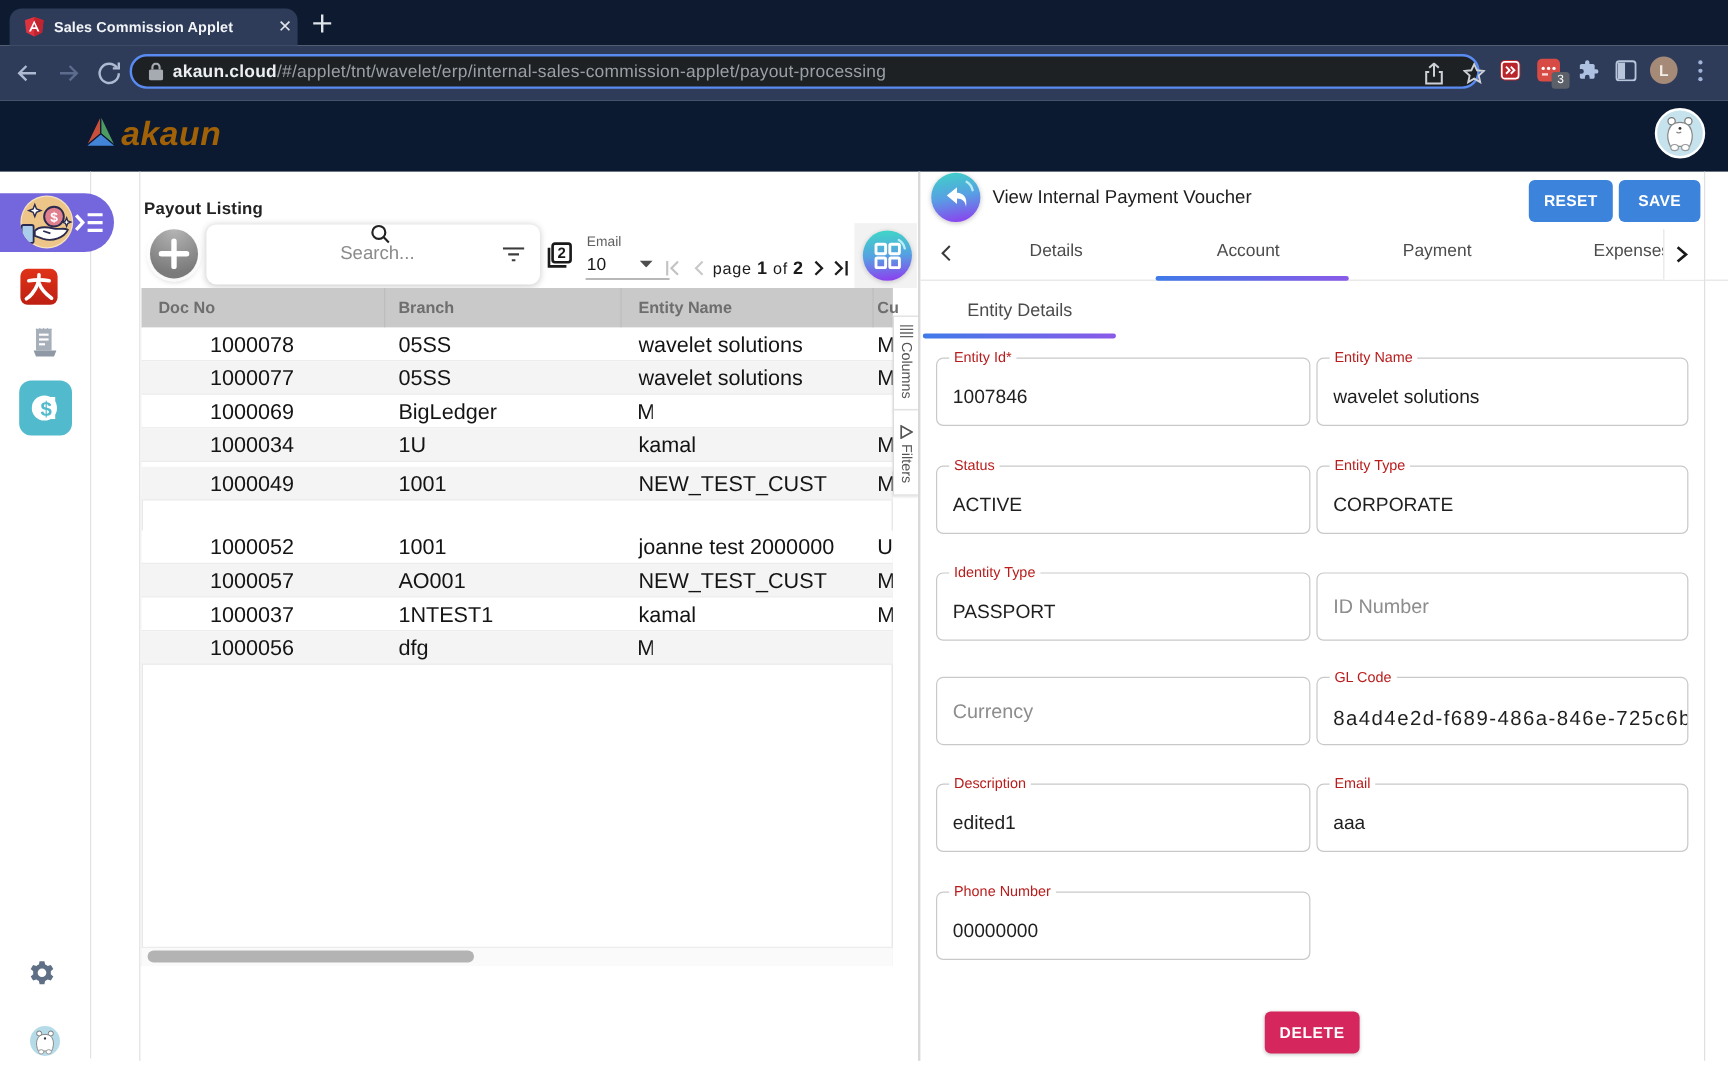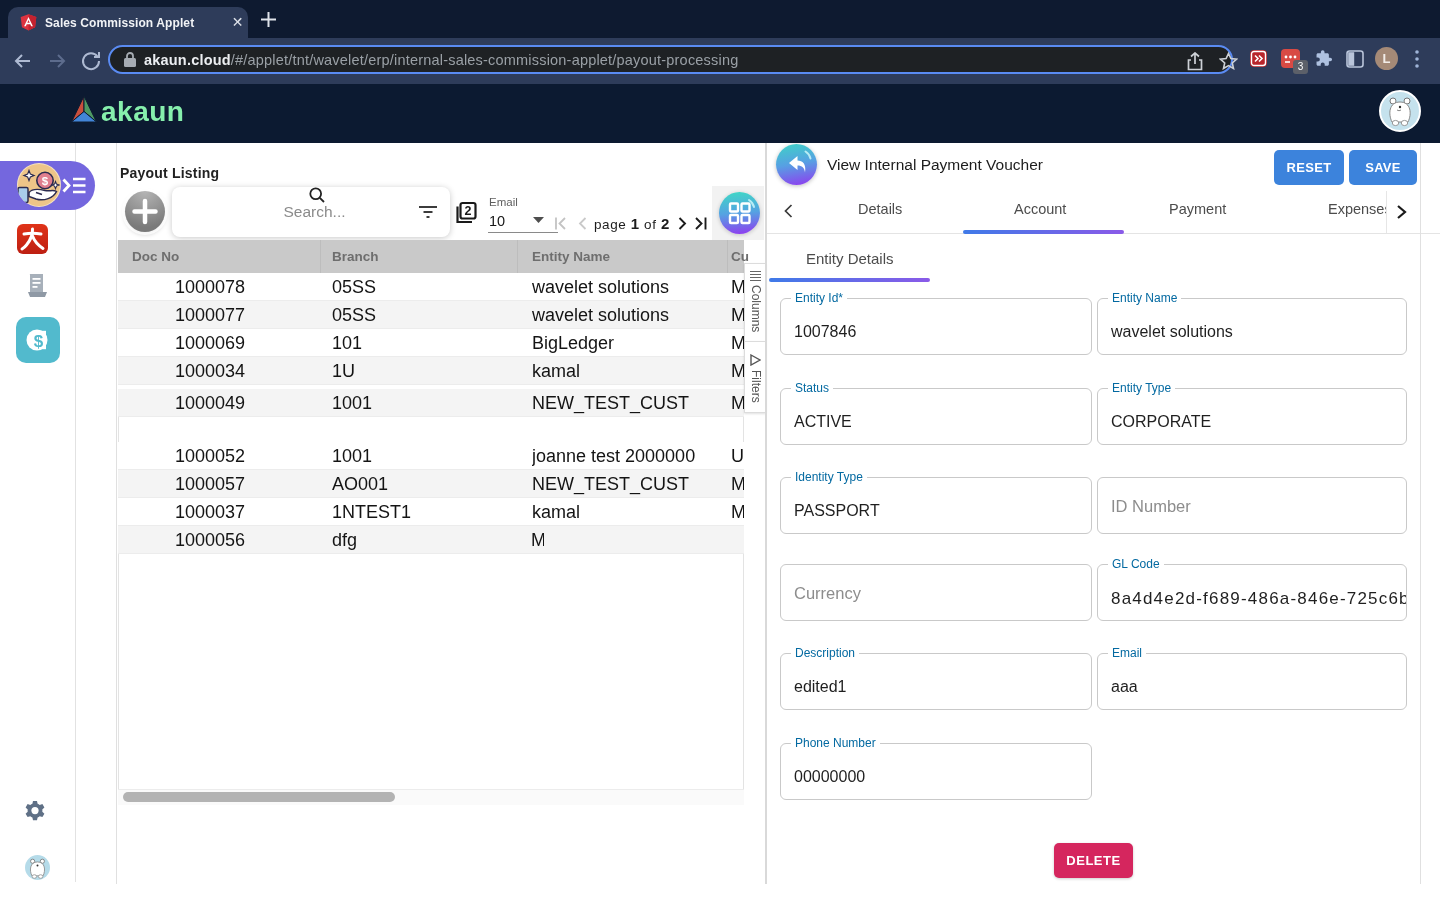--- a/index.html
+++ b/index.html
@@ -159,7 +159,7 @@
     <polygon points="14,2 26.5,28 14,17.5" fill="#4e9a63" stroke="#0c1a31" stroke-width="1"></polygon>
     <polygon points="1.5,28 26.5,28 14,17.5" fill="#4285d8" stroke="#0c1a31" stroke-width="1"></polygon>
   </svg>
-  <div class="abs" style="left:101px; top:12px; font-size:28px; font-weight:700; color:#86efac; letter-spacing:.5px;">akaun</div>
+  <div class="abs" style="left:101px; top:12px; font-size:28px; font-weight:700; color:#a16207; letter-spacing:.5px;font-style:italic;">akaun</div>
 </div>
 <div class="abs" id="bearTop">
   <svg width="36" height="36" viewBox="0 0 36 36" style="margin:0 auto">

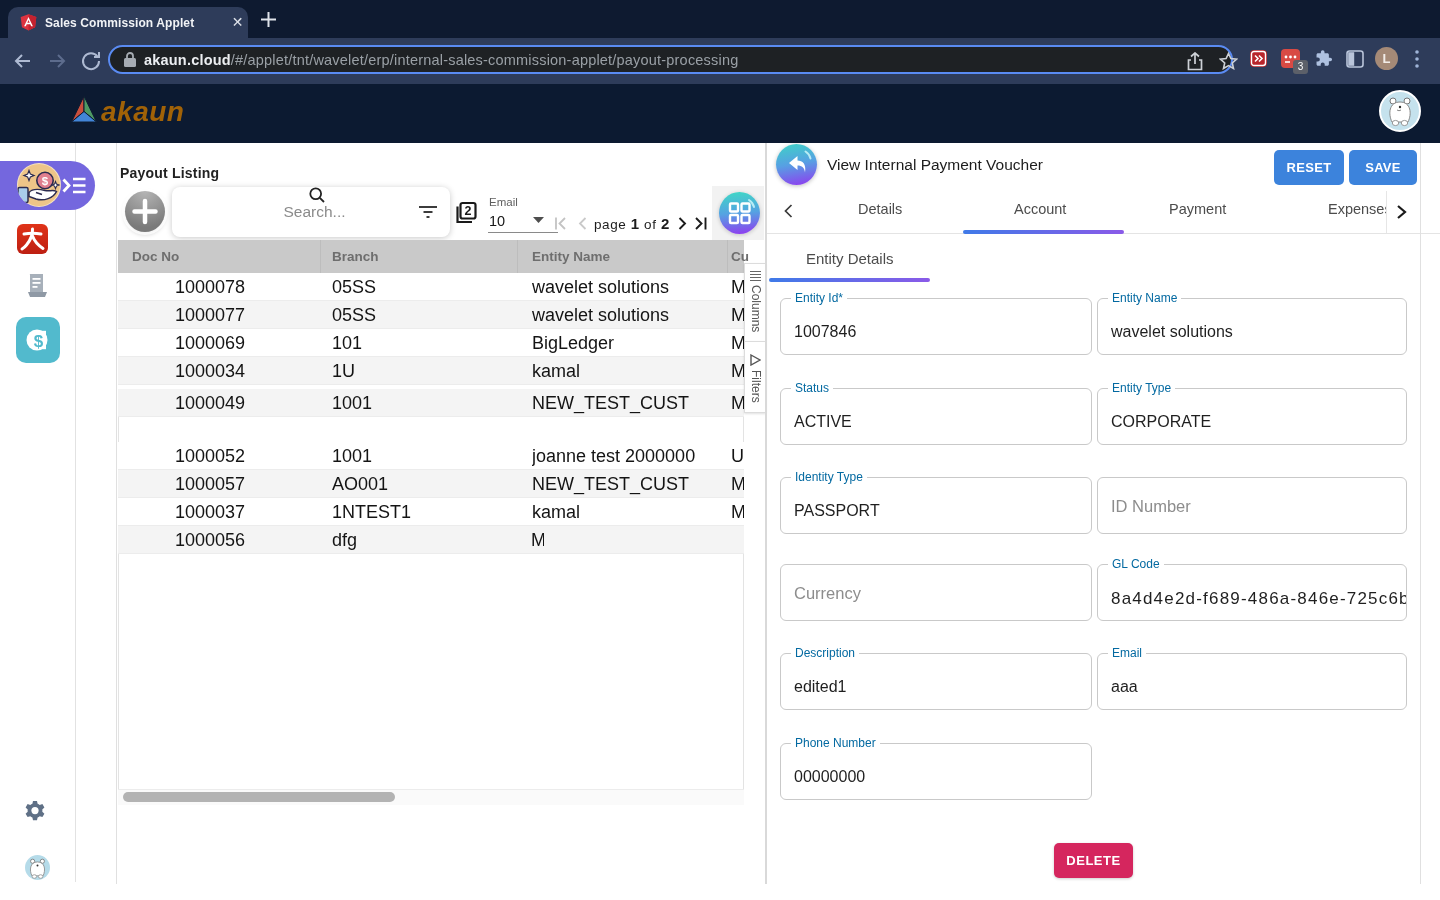--- a/index.html
+++ b/index.html
@@ -71,7 +71,7 @@
 
   .field { position:absolute; border:1px solid #c9c9c9; border-radius:6px; background:#fff; }
   .field .fvalue, .field .fplace { max-width:295px; overflow:hidden; }
-  .flabel { position:absolute; top:-8px; left:10px; background:#fff; padding:0 4px; font-size:12px; color:#0369a1; white-space:nowrap; }
+  .flabel { position:absolute; top:-8px; left:10px; background:#fff; padding:0 4px; font-size:12px; color:#b91c1c; white-space:nowrap; }
   .fvalue { position:absolute; left:13px; top:24px; font-size:16px; color:#1f1f1f; white-space:nowrap; }
   .fplace { position:absolute; left:13px; top:19px; font-size:16.5px; color:#8d8d8d; }
   .colL { left:780px; width:312px; height:57px; }

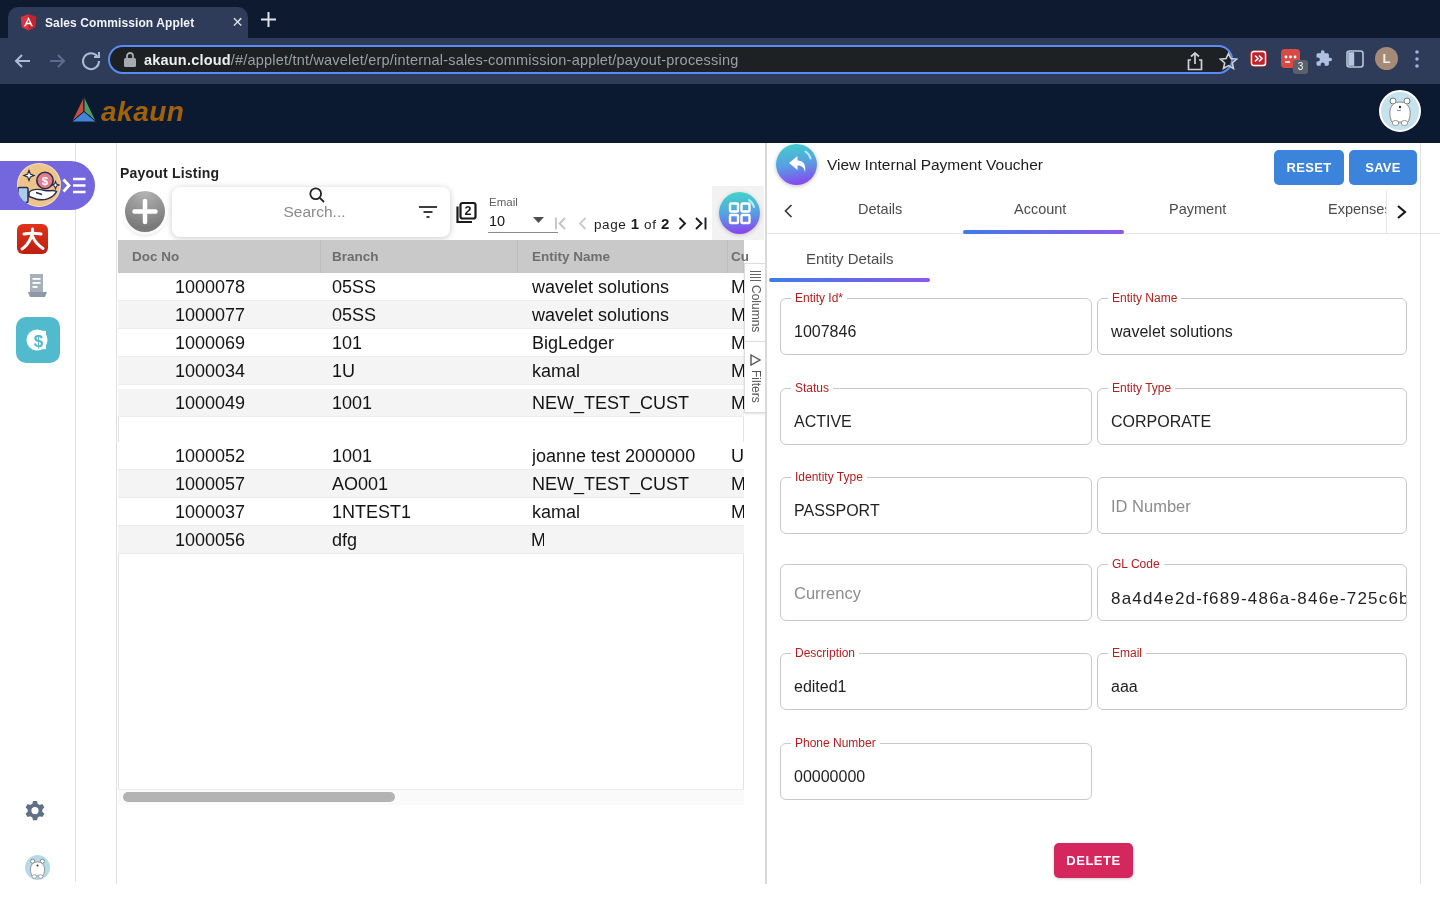--- a/index.html
+++ b/index.html
@@ -310,7 +310,6 @@
     <div class="abs trow" style="top:329.2px; background:#ffffff; border-bottom:1px solid #ececec;">
       <div class="tcell" style="width:127px; text-align:right;">1000069</div>
       <div class="tcell" style="width:87px;"></div>
-      <div class="tcell" style="width:200px;">101</div>
       <div class="tcell" style="width:196px;">BigLedger</div>
       <div class="tcell" style="width:16px; padding-left:3px;">MY</div>
     </div>

